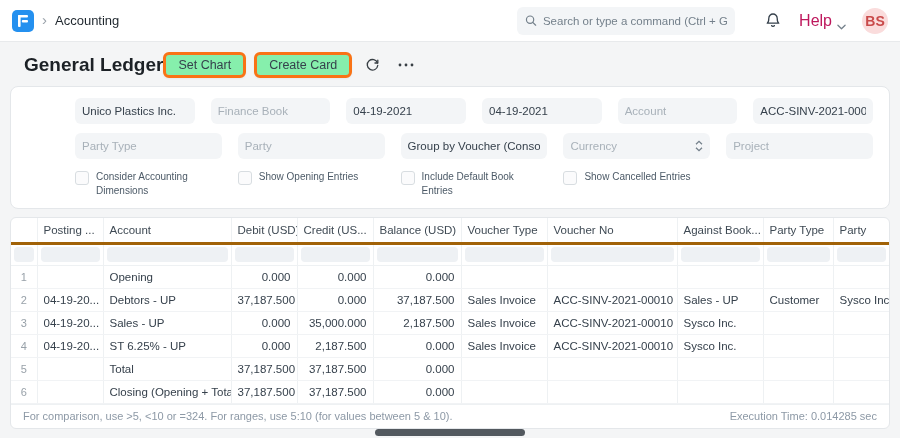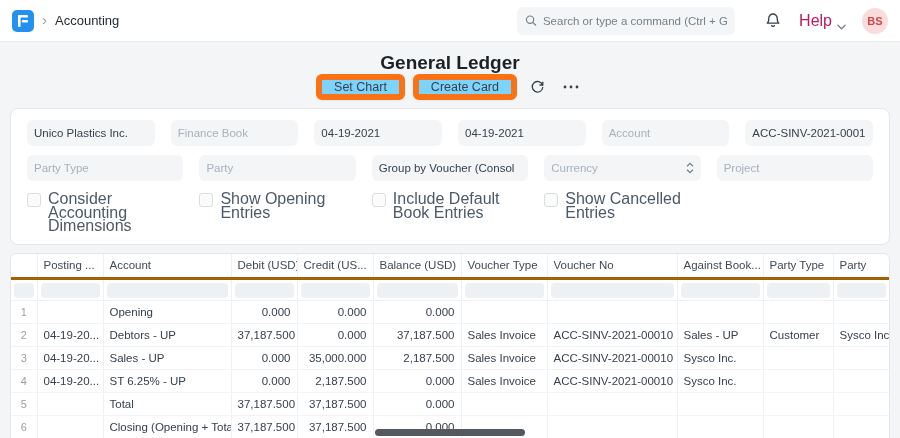--- a/index.html
+++ b/index.html
@@ -38,7 +38,7 @@
   .avatar {
     width: 26px; height: 26px; border-radius: 50%;
     background: var(--avatar_bg, #fadcdc); color: var(--avatar_text, #c94a4a);
-    font-size: 11px; font-weight: 700; display: flex; align-items: center; justify-content: center; cursor: pointer;
+    font-size: 14px; font-weight: 700; display: flex; align-items: center; justify-content: center; cursor: pointer;
   }
   
   .page-head { display: flex; align-items: center; justify-content: flex-start; padding: 10px 24px 8px; flex-direction: column; }

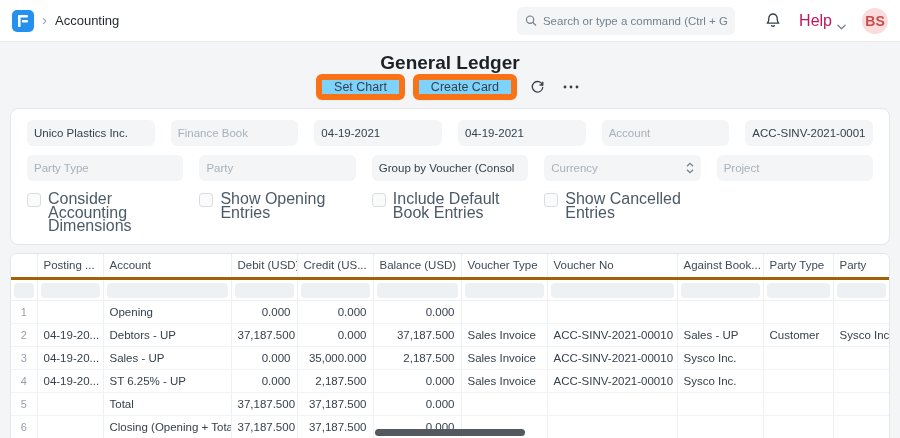--- a/index.html
+++ b/index.html
@@ -41,7 +41,7 @@
     font-size: 14px; font-weight: 700; display: flex; align-items: center; justify-content: center; cursor: pointer;
   }
   
-  .page-head { display: flex; align-items: center; justify-content: flex-start; padding: 10px 24px 8px; flex-direction: column; }
+  .page-head { display: flex; align-items: center; justify-content: flex-start; padding: 10px 24px 8px; }
   .page-title { font-size: 19px; font-weight: 700; color: #1c2126; }
   .actions { display: flex; align-items: center; gap: 8px; }
   .btn {

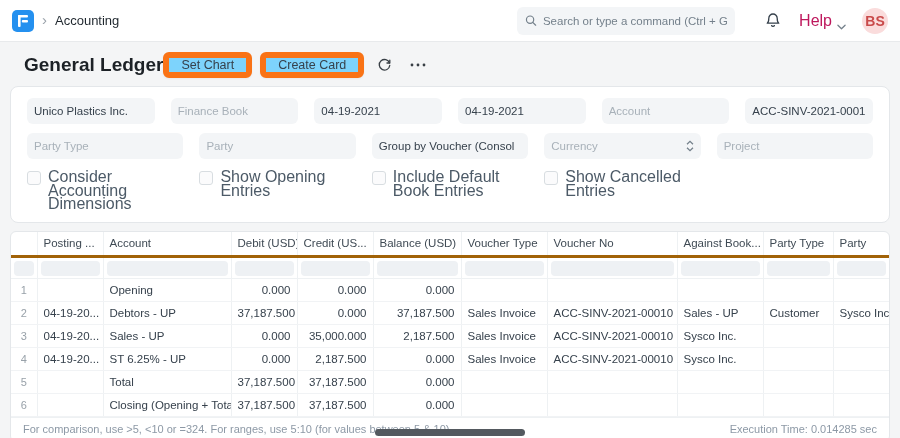--- a/index.html
+++ b/index.html
@@ -45,7 +45,7 @@
   .page-title { font-size: 19px; font-weight: 700; color: #1c2126; }
   .actions { display: flex; align-items: center; gap: 8px; }
   .btn {
-    height: 26px; padding: 0 12px; background: #7dd3fc; border: 6px solid #f97316; border-radius: 6px;
+    height: 26px; padding: 0 12px; background: #86efac; border: 3px solid #f97316; border-radius: 6px;
     font-family: inherit; font-size: 12.5px; color: #36414c; cursor: pointer;
     box-shadow: 0 1px 2px rgba(25,39,52,.05);
   }

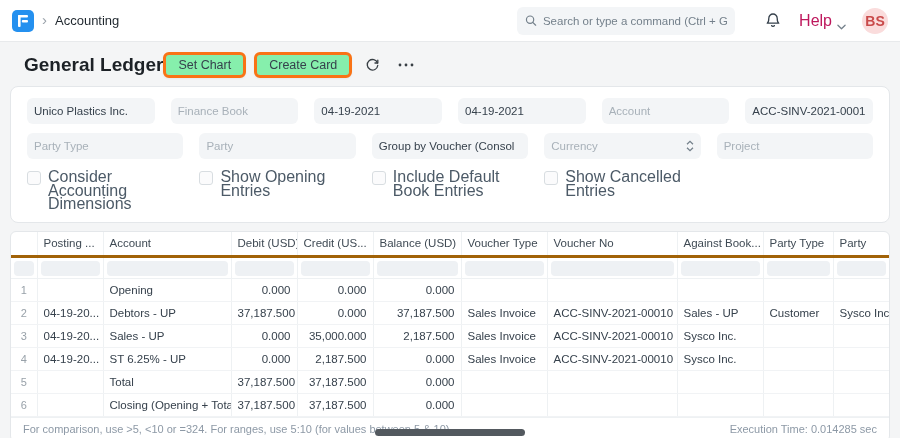--- a/index.html
+++ b/index.html
@@ -52,7 +52,7 @@
   .icon-only { border: none; background: none; box-shadow: none; padding: 0 5px; display: flex; align-items: center; }
   
   .filter-card { margin: 0 10px; background: #fff; border: 1px solid #e4e7ea; border-radius: 8px; padding: 11px 16px; }
-  .filter-row { display: flex; gap: 16px; }
+  .filter-row { display: flex; gap: 16px; margin-left: 48px; }
   .filter-row + .filter-row { margin-top: 9px; }
   .ffield {
     flex: 1 1 0; min-width: 0; height: 26px; background: #f3f5f7; border: none; border-radius: 6px;

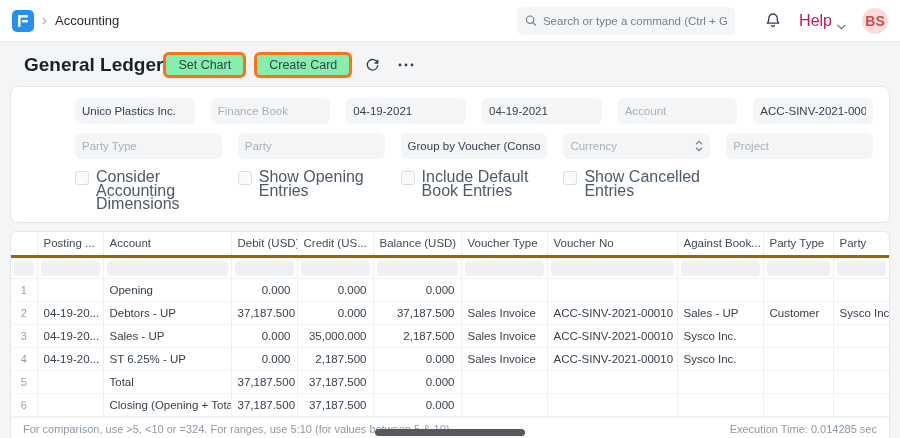--- a/index.html
+++ b/index.html
@@ -68,7 +68,7 @@
   .fselect .ph { color: #a8b1b9; }
   .cbfield { flex: 1 1 0; min-width: 0; display: flex; align-items: flex-start; gap: 7px; padding-top: 2px; cursor: pointer; }
   .cb { width: 14px; height: 14px; border: 1px solid #d8dde1; background: #fbfbfc; border-radius: 3px; flex: none; margin-top: 1px; cursor: pointer; }
-  .cb-label { font-size: 16px; color: #4c5a67; line-height: 13.5px; }
+  .cb-label { font-size: 10px; color: #4c5a67; line-height: 13.5px; }
   .fspacer { flex: 1 1 0; }
   
   .table-card { margin: 8px 10px 0; background: #fff; border: 1px solid #e4e7ea; border-radius: 6px; overflow: hidden; }

